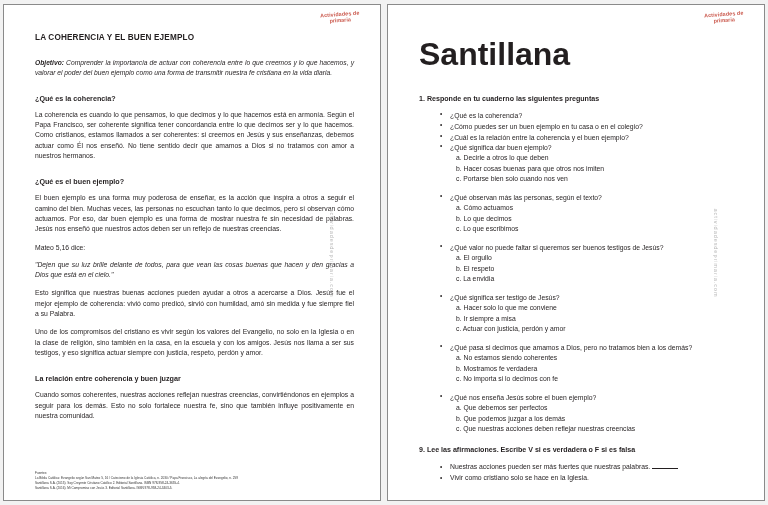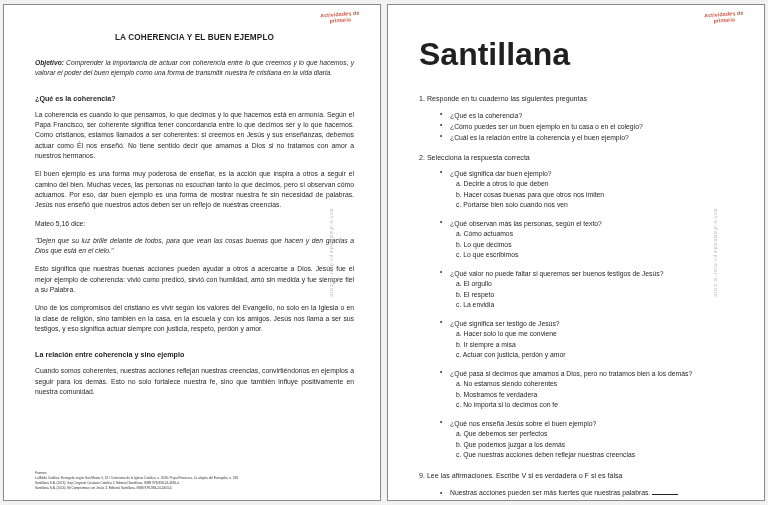--- a/index.html
+++ b/index.html
@@ -76,7 +76,7 @@
   }
   
   .doc-title {
-    text-align: center;
+    text-align: left;
     font-size: 8.2px;
     font-weight: bold;
     letter-spacing: .15px;

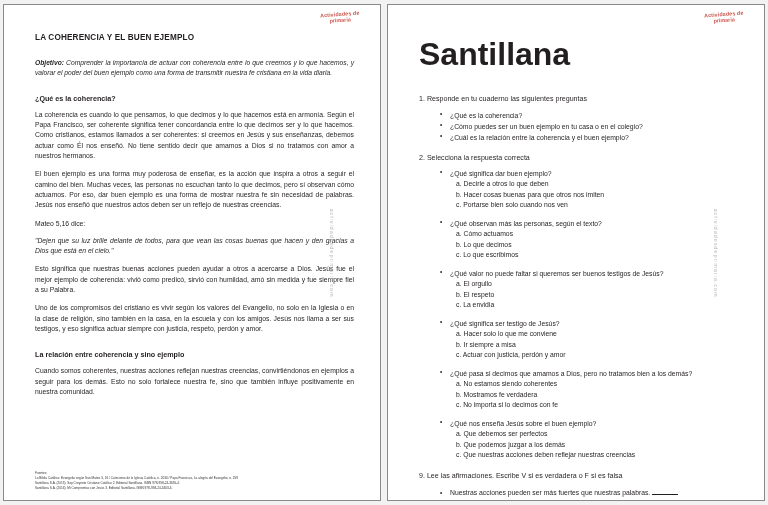--- a/index.html
+++ b/index.html
@@ -125,7 +125,7 @@
   .sources .lbl { display: block; }
   h3.num {
     font-size: 7.1px;
-    font-weight: normal;
+    font-weight: bold;
     margin: 0 0 7px 0;
   }
   h3.num.sp { margin-top: 11px; }

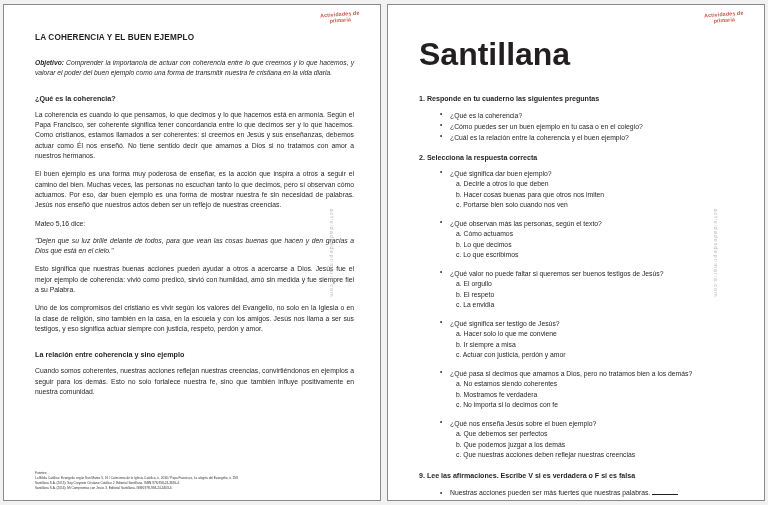--- a/index.html
+++ b/index.html
@@ -262,7 +262,6 @@
         <li>¿Cuál es la relación entre la coherencia y el buen ejemplo?</li>
       </ul>
 
-      <h3 class="num sp">2. Selecciona la respuesta correcta</h3>
       <ul class="mcq">
         <li>
           <p class="q">¿Qué significa dar buen ejemplo?</p>

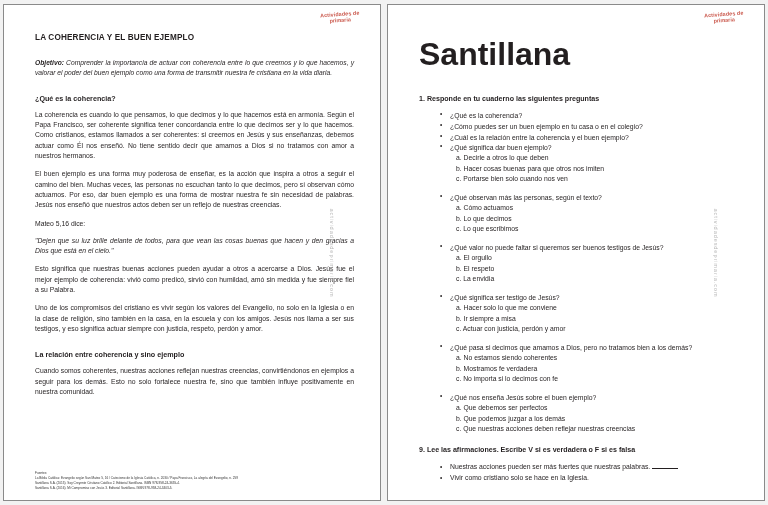--- a/index.html
+++ b/index.html
@@ -224,6 +224,7 @@
       <h2 class="sec">¿Qué es la coherencia?</h2>
       <p class="body">La coherencia es cuando lo que pensamos, lo que decimos y lo que hacemos está en armonía. Según el Papa Francisco, ser coherente significa tener concordancia entre lo que decimos ser y lo que hacemos. Como cristianos, estamos llamados a ser coherentes: si creemos en Jesús y sus enseñanzas, debemos actuar como Él nos enseñó. No tiene sentido decir que amamos a Dios si no tratamos con amor a nuestros hermanos.</p>
 
+      <h2 class="sec">¿Qué es el buen ejemplo?</h2>
       <p class="body">El buen ejemplo es una forma muy poderosa de enseñar, es la acción que inspira a otros a seguir el camino del bien. Muchas veces, las personas no escuchan tanto lo que decimos, pero sí observan cómo actuamos. Por eso, dar buen ejemplo es una forma de mostrar nuestra fe sin necesidad de palabras. Jesús nos enseñó que nuestros actos deben ser un reflejo de nuestras creencias.</p>
       <p class="cite">Mateo 5,16 dice:</p>
       <p class="quote">"Dejen que su luz brille delante de todos, para que vean las cosas buenas que hacen y den gracias a Dios que está en el cielo."</p>

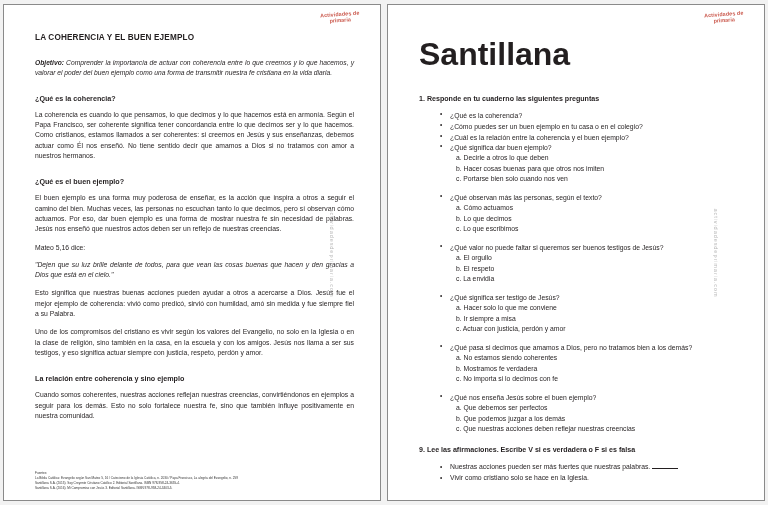--- a/index.html
+++ b/index.html
@@ -231,7 +231,7 @@
       <p class="body">Esto significa que nuestras buenas acciones pueden ayudar a otros a acercarse a Dios. Jesús fue el mejor ejemplo de coherencia: vivió como predicó, sirvió con humildad, amó sin medida y fue siempre fiel a su Palabra.</p>
       <p class="body">Uno de los compromisos del cristiano es vivir según los valores del Evangelio, no solo en la Iglesia o en la clase de religión, sino también en la casa, en la escuela y con los amigos. Jesús nos llama a ser sus testigos, y eso significa actuar siempre con justicia, respeto, perdón y amor.</p>
 
-      <h2 class="sec">La relación entre coherencia y sino ejemplo</h2>
+      <h2 class="sec">La relación entre coherencia y buen juzgar</h2>
       <p class="body">Cuando somos coherentes, nuestras acciones reflejan nuestras creencias, convirtiéndonos en ejemplos a seguir para los demás. Esto no solo fortalece nuestra fe, sino que también influye positivamente en nuestra comunidad.</p>
 
       <div class="sources">

